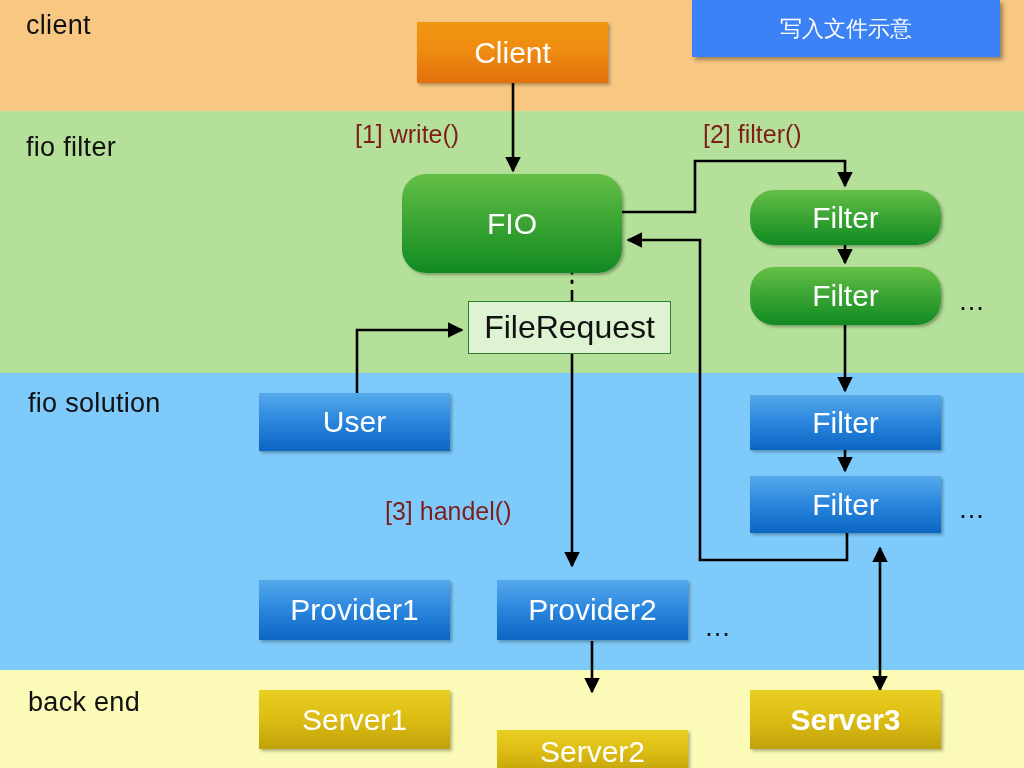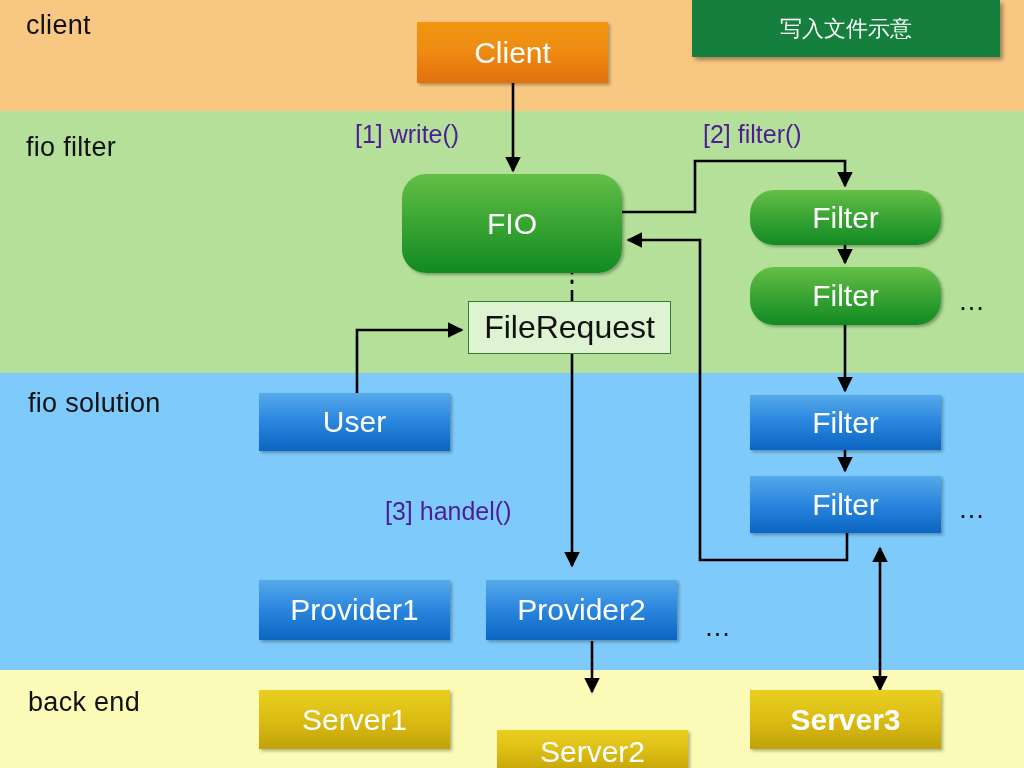--- a/index.html
+++ b/index.html
@@ -38,7 +38,7 @@
     top: 0px;
     width: 308px;
     height: 57px;
-    background: #15803d;
+    background: #3b82f6;
     color: #ffffff;
     display: flex;
     align-items: center;

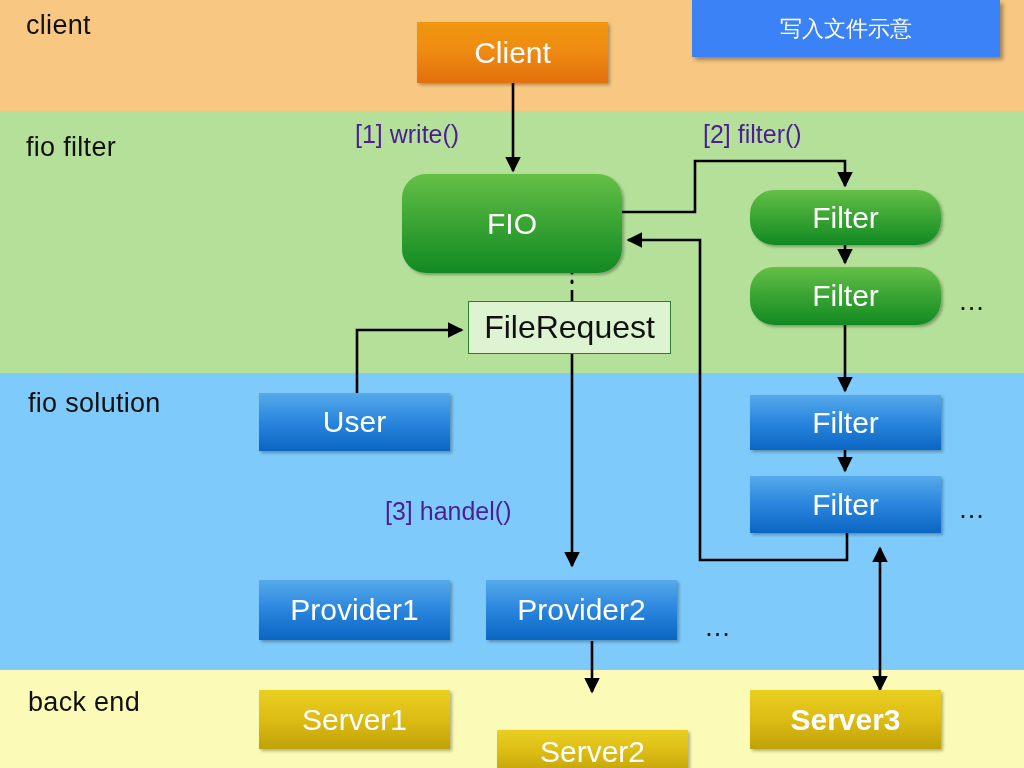--- a/index.html
+++ b/index.html
@@ -81,7 +81,7 @@
 
   .edge-label {
     position: absolute;
-    color: #4c1d95;
+    color: #7f1d1d;
     font-size: 25px;
     white-space: nowrap;
   }

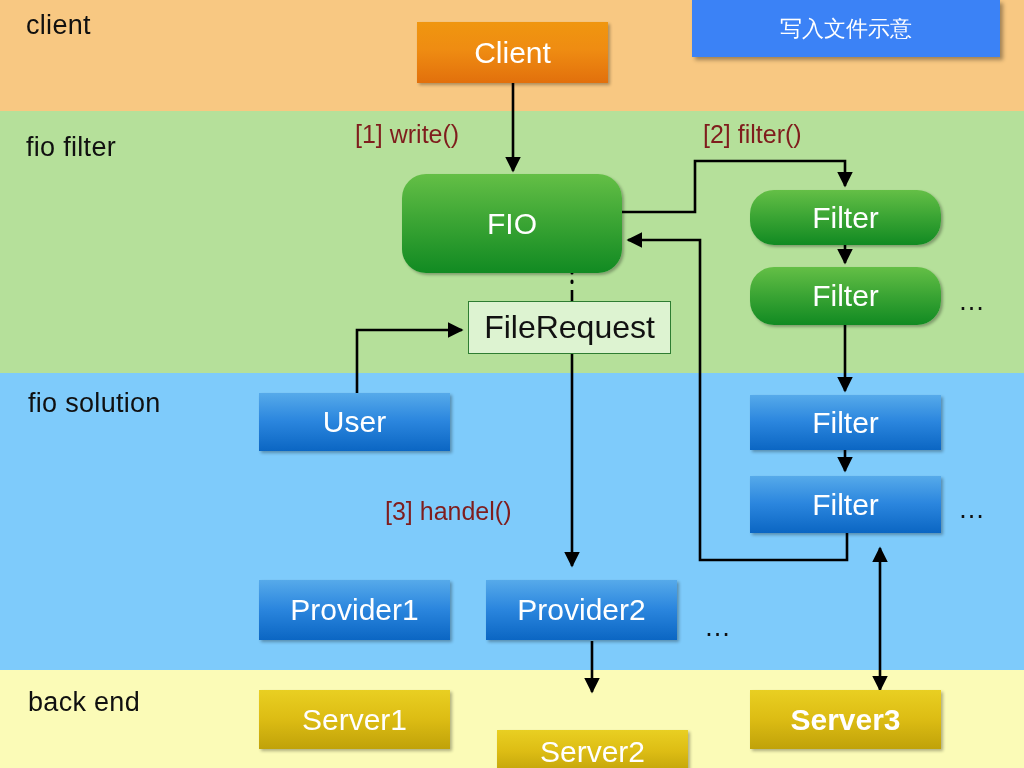--- a/index.html
+++ b/index.html
@@ -197,7 +197,7 @@
   <div class="node blue" style="left:259px; top:580px; width:191px; height:60px;">
     <span>Provider1</span>
   </div>
-  <div class="node blue" style="left:486px; top:580px; width:191px; height:60px;">
+  <div class="node blue" style="left:497px; top:580px; width:191px; height:60px;">
     <span>Provider2</span>
   </div>
   <div class="ellipsis" style="left:704px; top:612px;">…</div>

